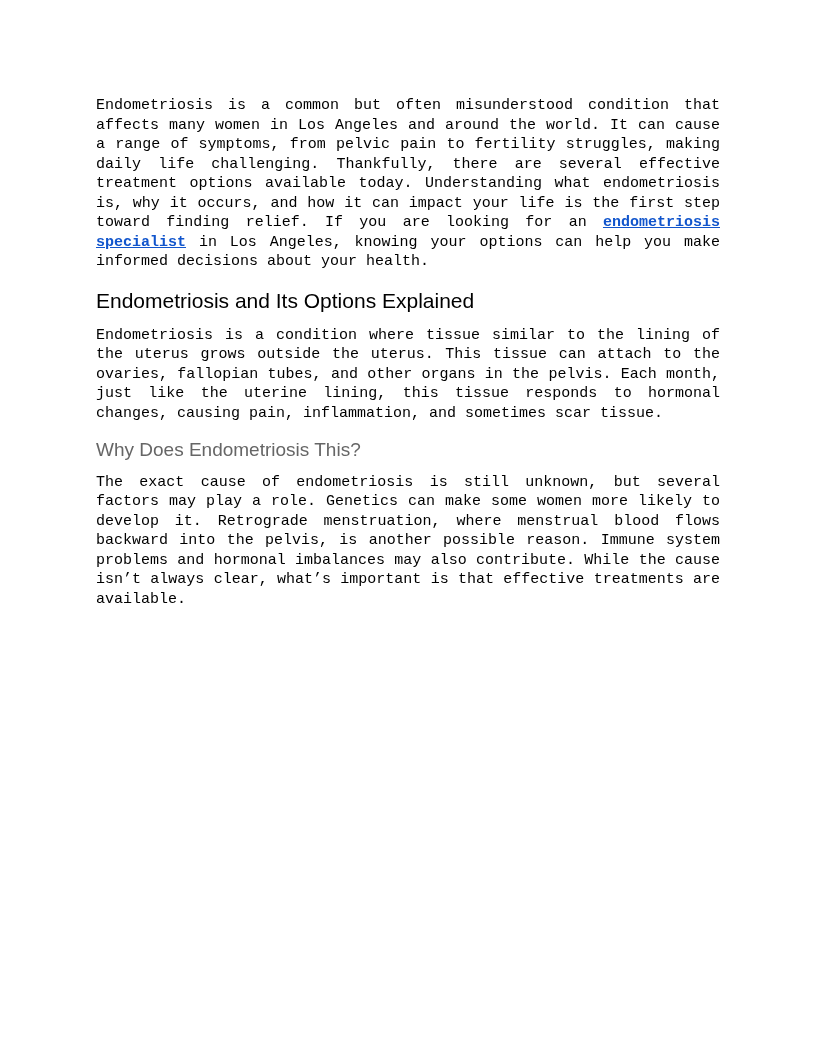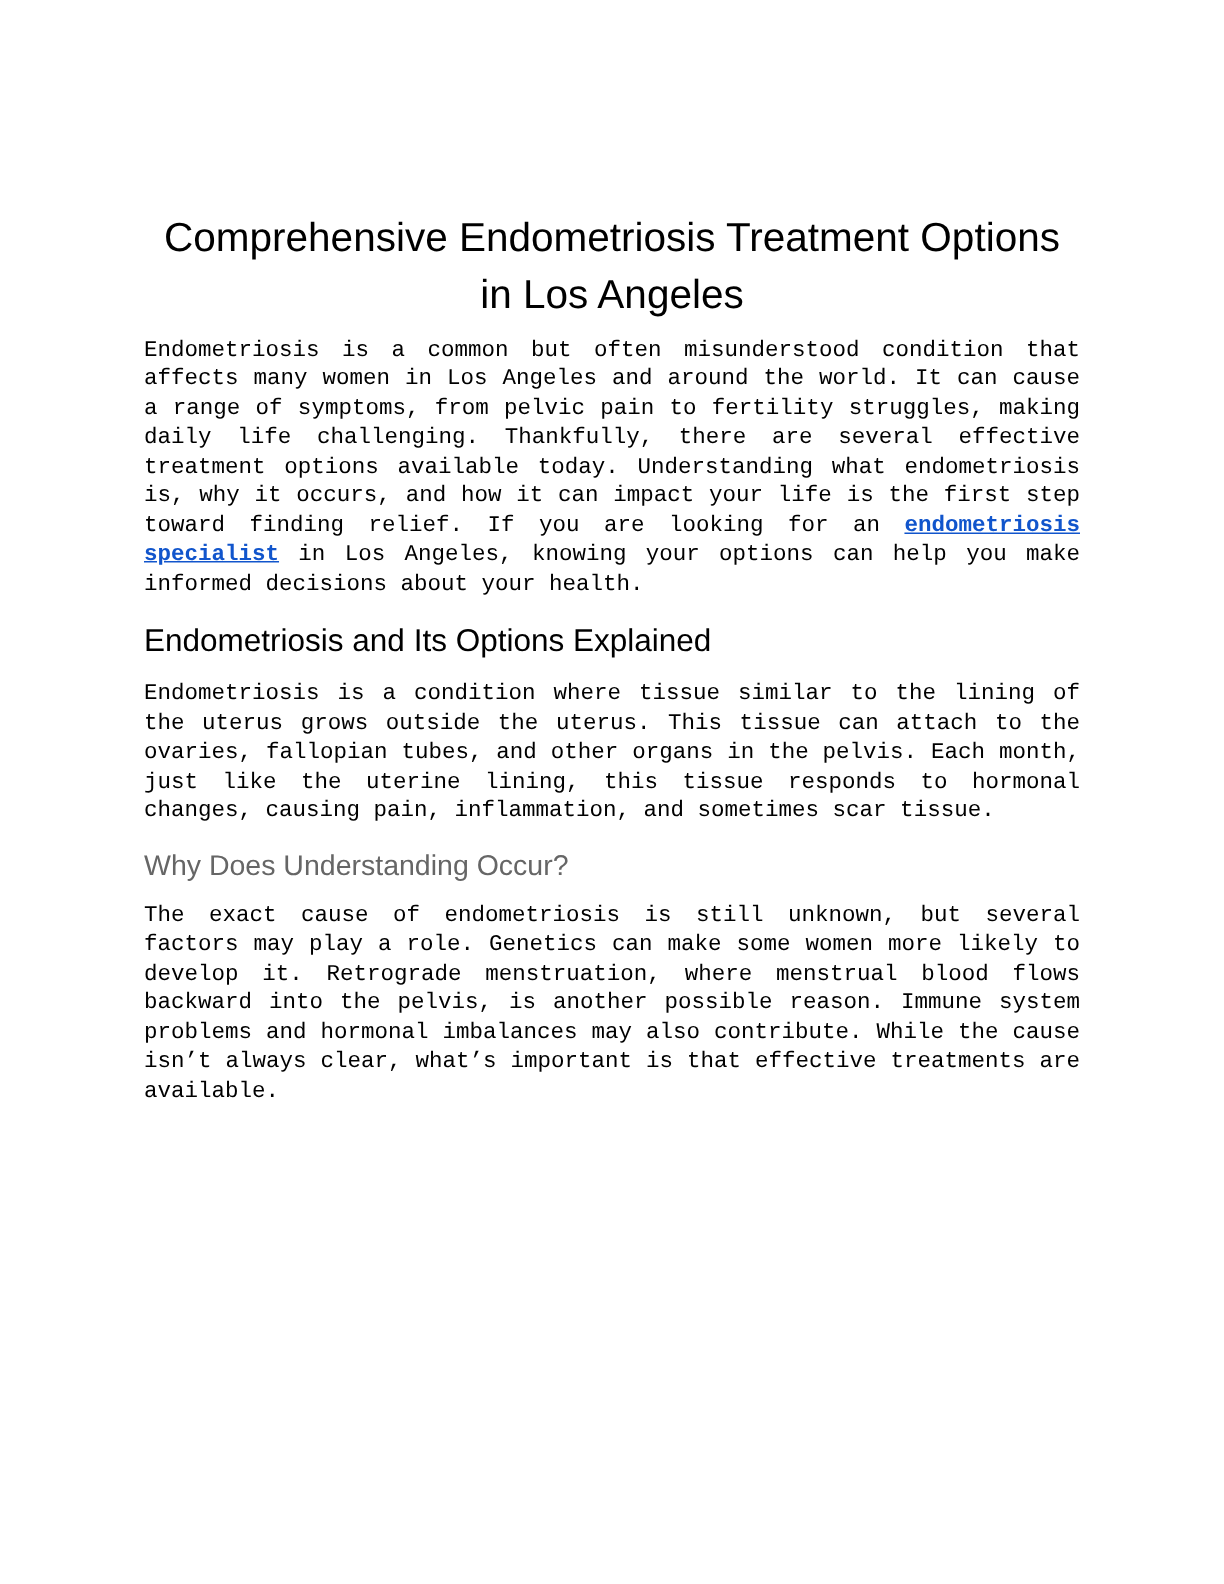--- a/index.html
+++ b/index.html
@@ -60,7 +60,6 @@
 
 <div class="page">
 
-  <h1 class="doc-title">Comprehensive Endometriosis Treatment Options in Los Angeles</h1>
 
   <p class="body-text"><span>Endometriosis is a common but often misunderstood condition that affects many women in Los Angeles and around the world. It can cause a range of symptoms, from pelvic pain to fertility struggles, making daily life challenging. Thankfully, there are several effective treatment options available today. Understanding what endometriosis is, why it occurs, and how it can impact your life is the first step toward finding relief. If you are looking for an </span><a href="#" class="doc-link">endometriosis specialist</a><span> in Los Angeles, knowing your options can help you make informed decisions about your health.</span></p>
 

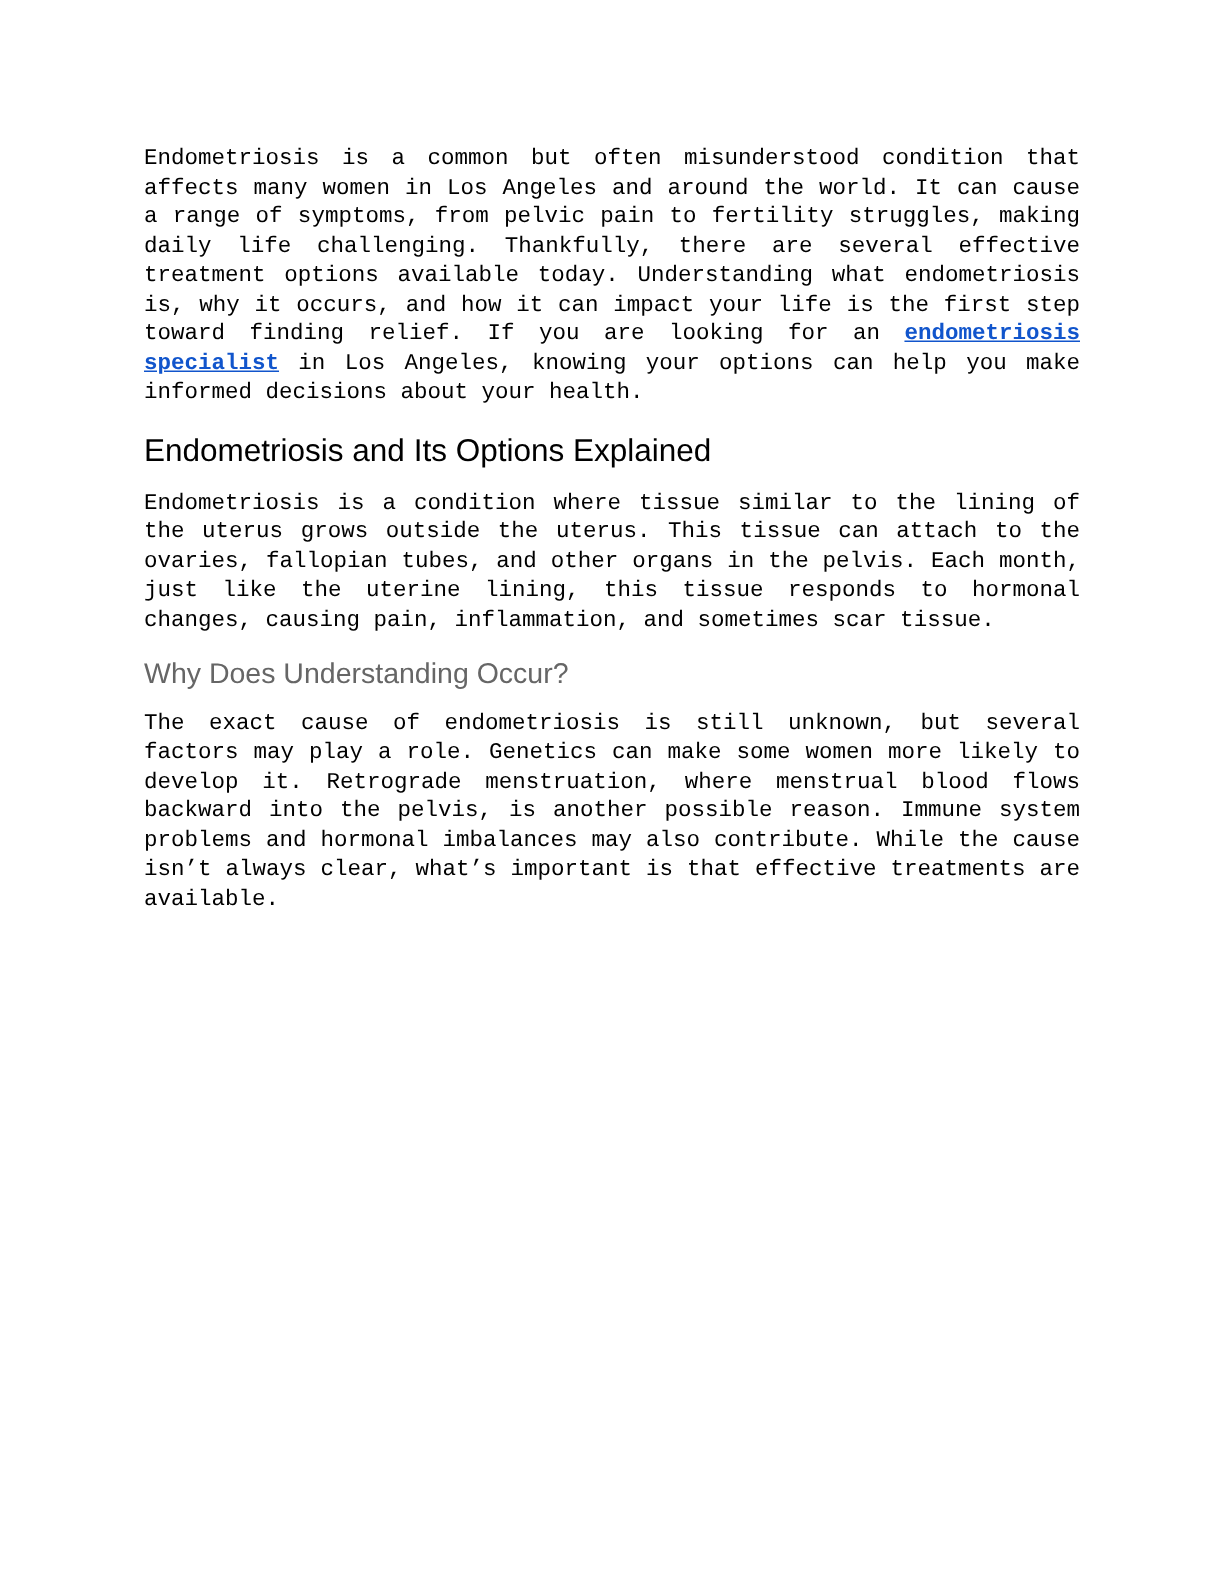--- a/index.html
+++ b/index.html
@@ -67,7 +67,7 @@
 
   <p class="body-text">Endometriosis is a condition where tissue similar to the lining of the uterus grows outside the uterus. This tissue can attach to the ovaries, fallopian tubes, and other organs in the pelvis. Each month, just like the uterine lining, this tissue responds to hormonal changes, causing pain, inflammation, and sometimes scar tissue.</p>
 
-  <h3 class="sub-heading">Why Does Understanding Occur?</h3>
+  <h3 class="sub-heading">Why Does Endometriosis This?</h3>
 
   <p class="body-text">The exact cause of endometriosis is still unknown, but several factors may play a role. Genetics can make some women more likely to develop it. Retrograde menstruation, where menstrual blood flows backward into the pelvis, is another possible reason. Immune system problems and hormonal imbalances may also contribute. While the cause isn’t always clear, what’s important is that effective treatments are available.</p>
 

